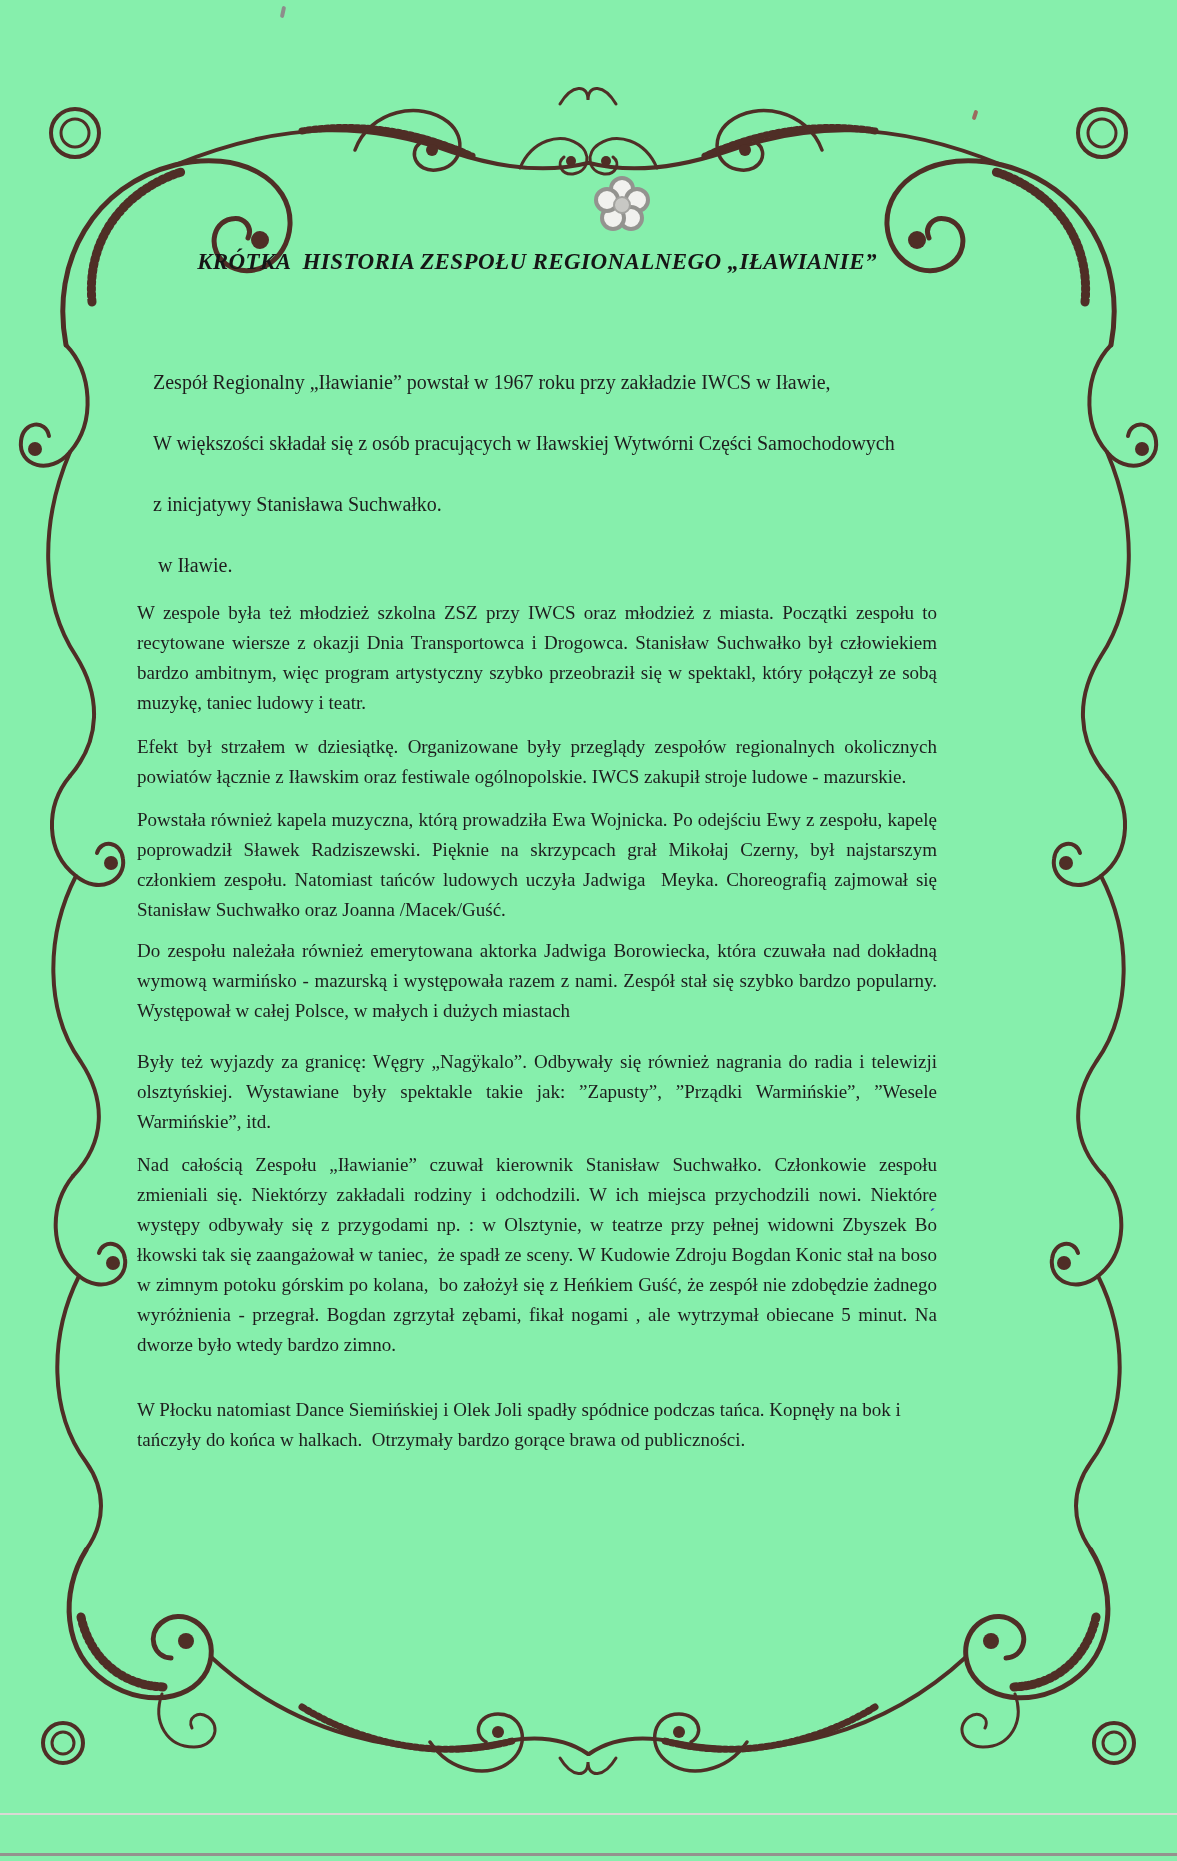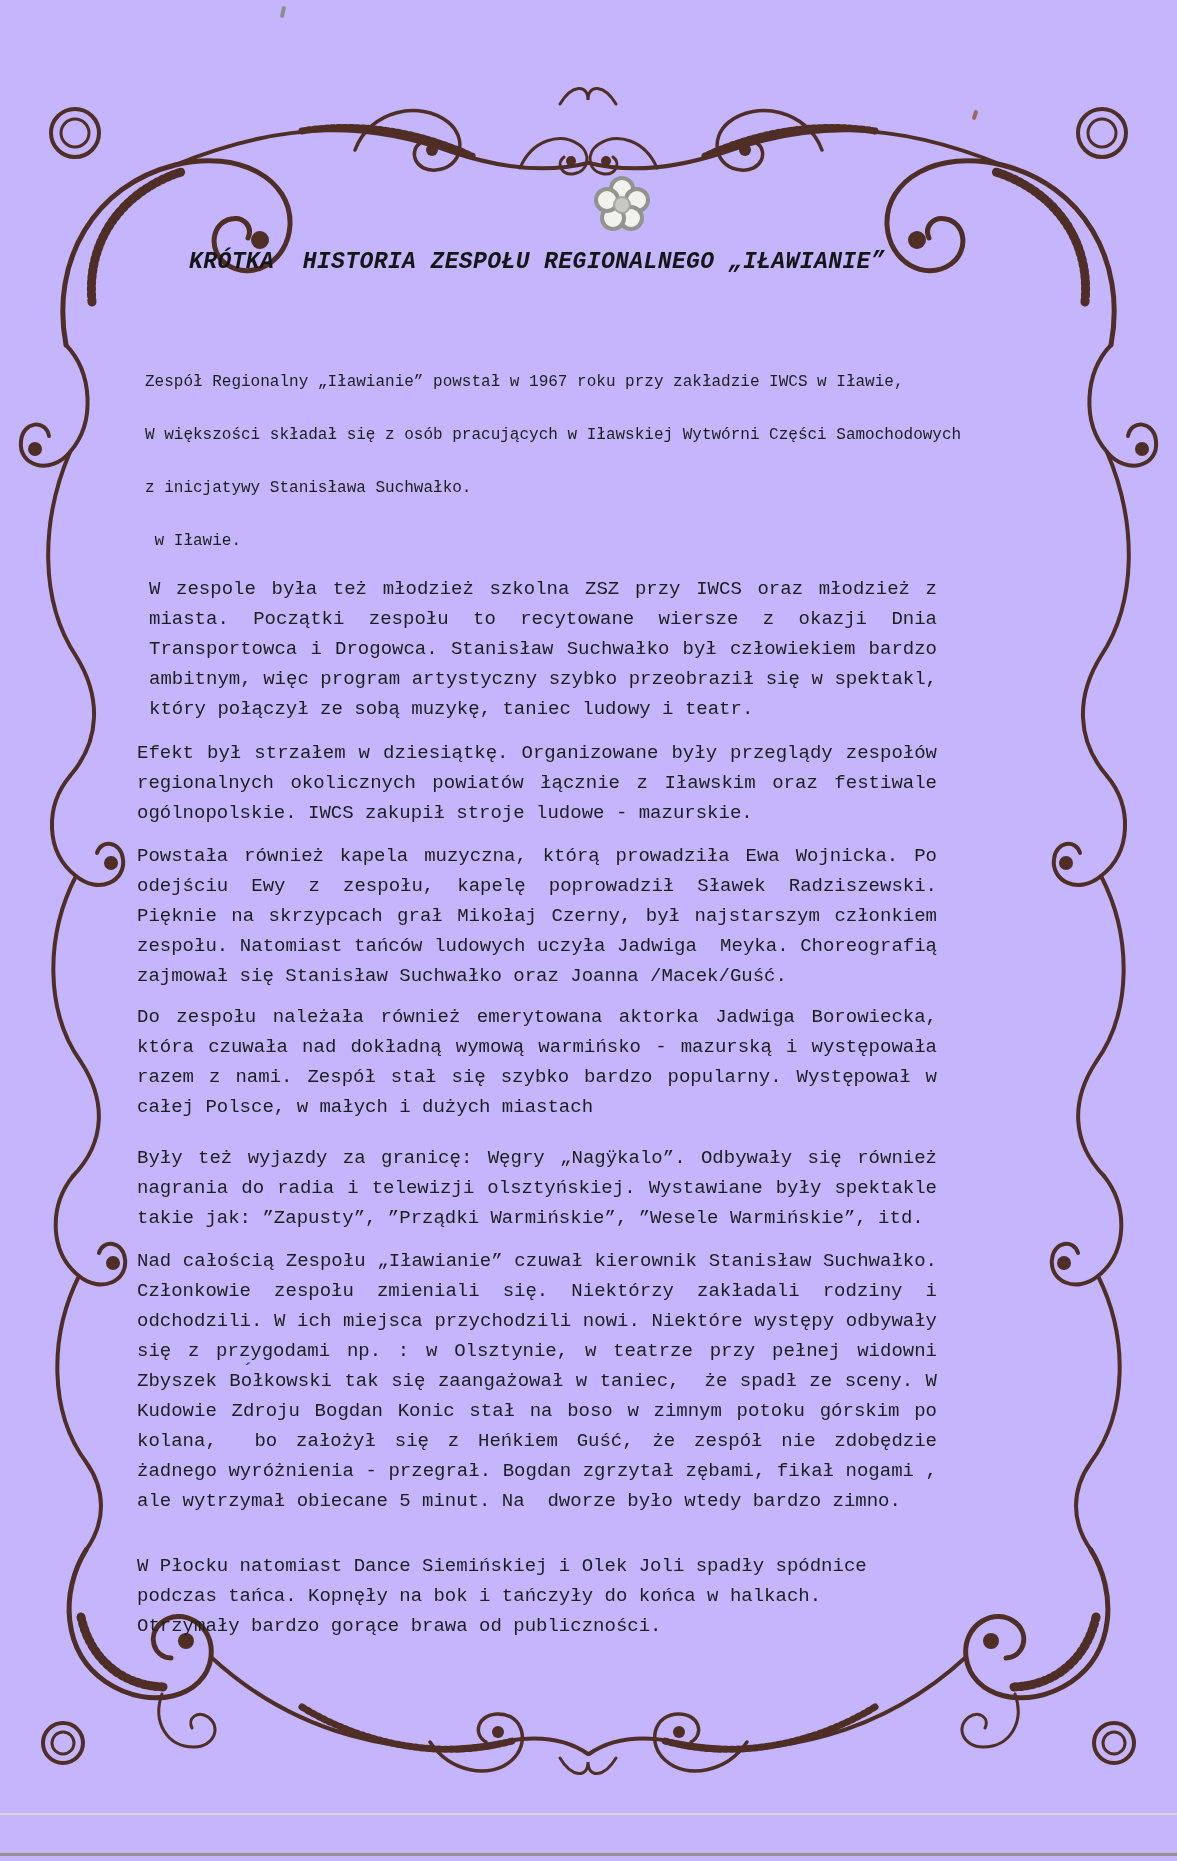--- a/index.html
+++ b/index.html
@@ -7,8 +7,8 @@
     position:relative;
     width:1177px;height:1861px;
     margin:0 auto;
-    background:#c4b5fd;
-    font-family:Liberation Mono, monospace;
+    background:#86efac;
+    font-family:Liberation Serif, serif;
     color:#1f1f1f;
     overflow:hidden;
   }

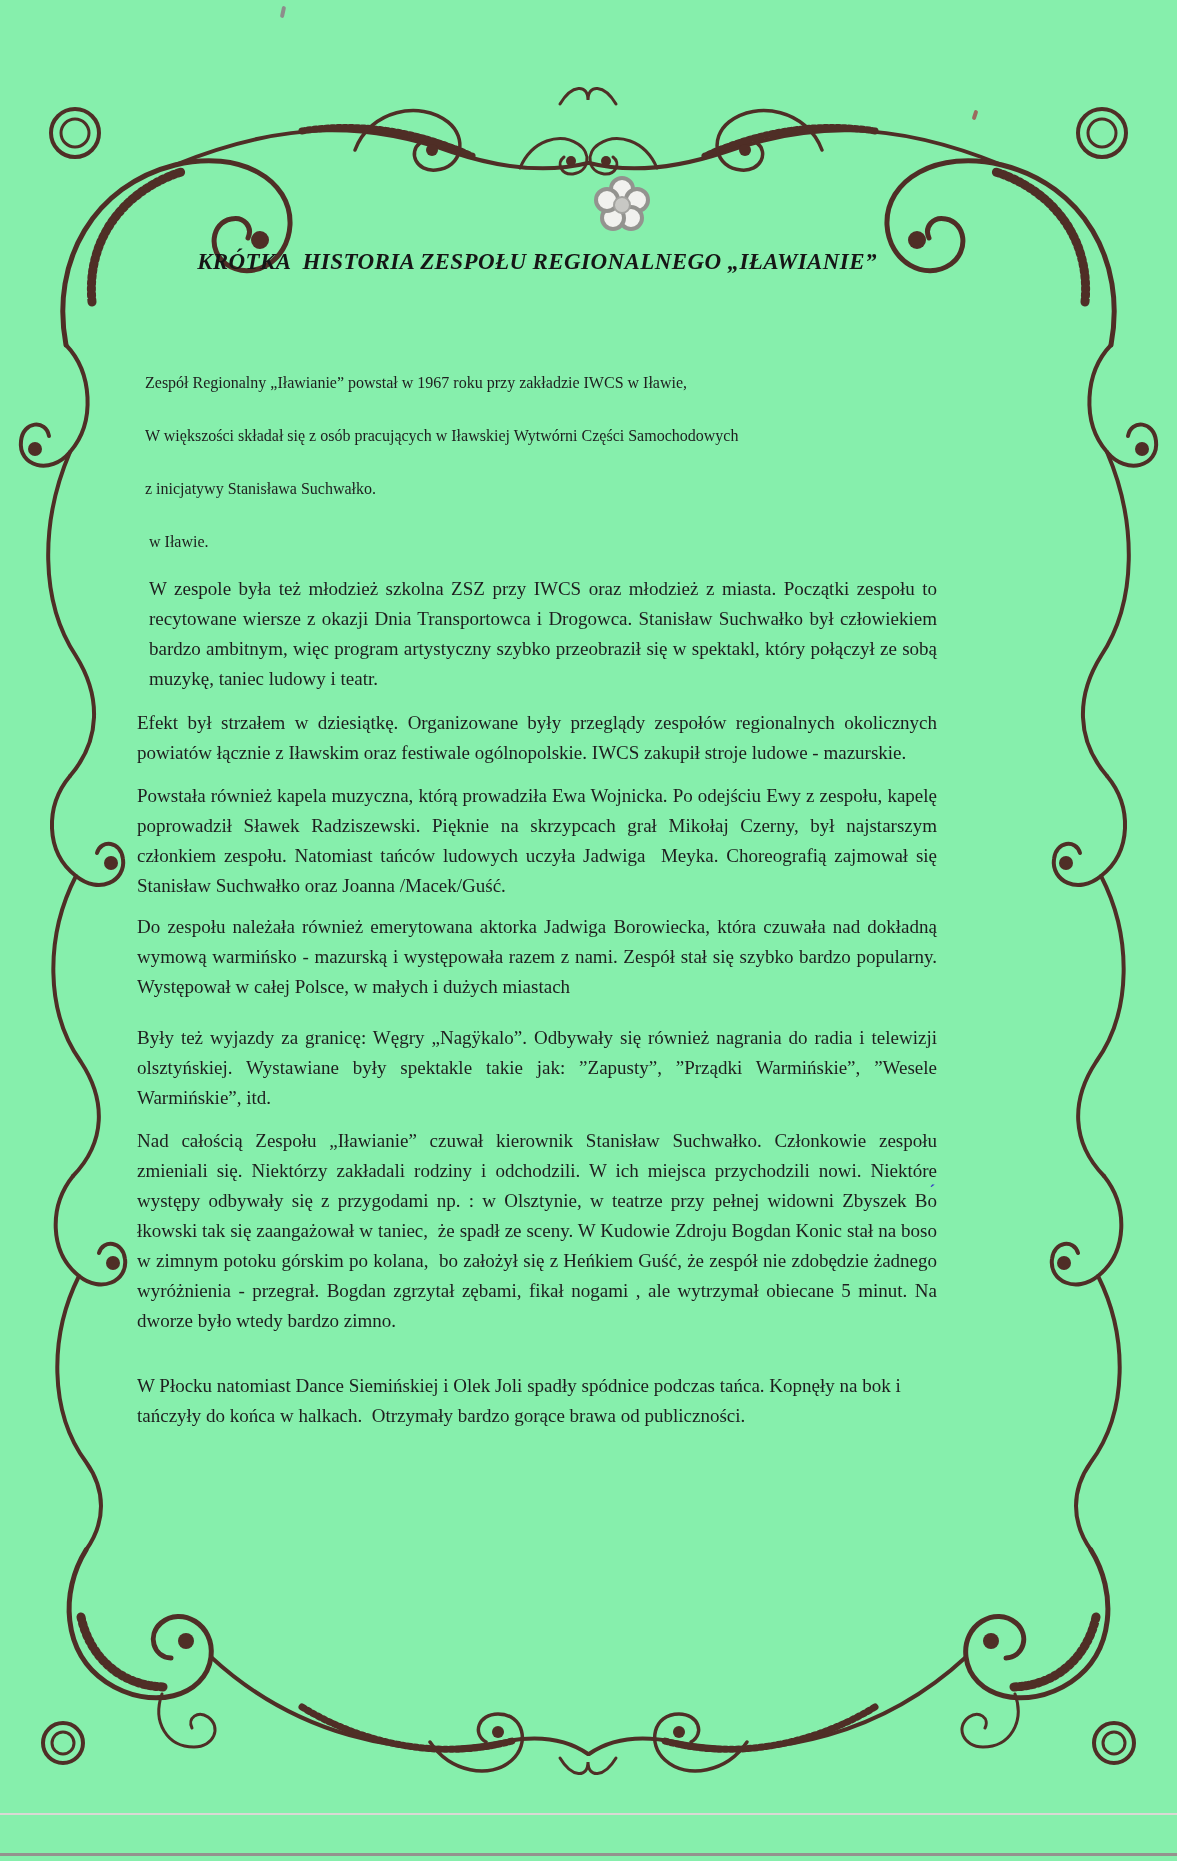--- a/index.html
+++ b/index.html
@@ -22,7 +22,7 @@
     color:#161616;white-space:pre-wrap;
   }
   .lines{
-    margin:8px;font-size:16px;line-height:45px;height:45px;
+    margin:16px;font-size:20px;line-height:45px;height:45px;
     white-space:pre;color:#1e1e1e;
   }
   .para{

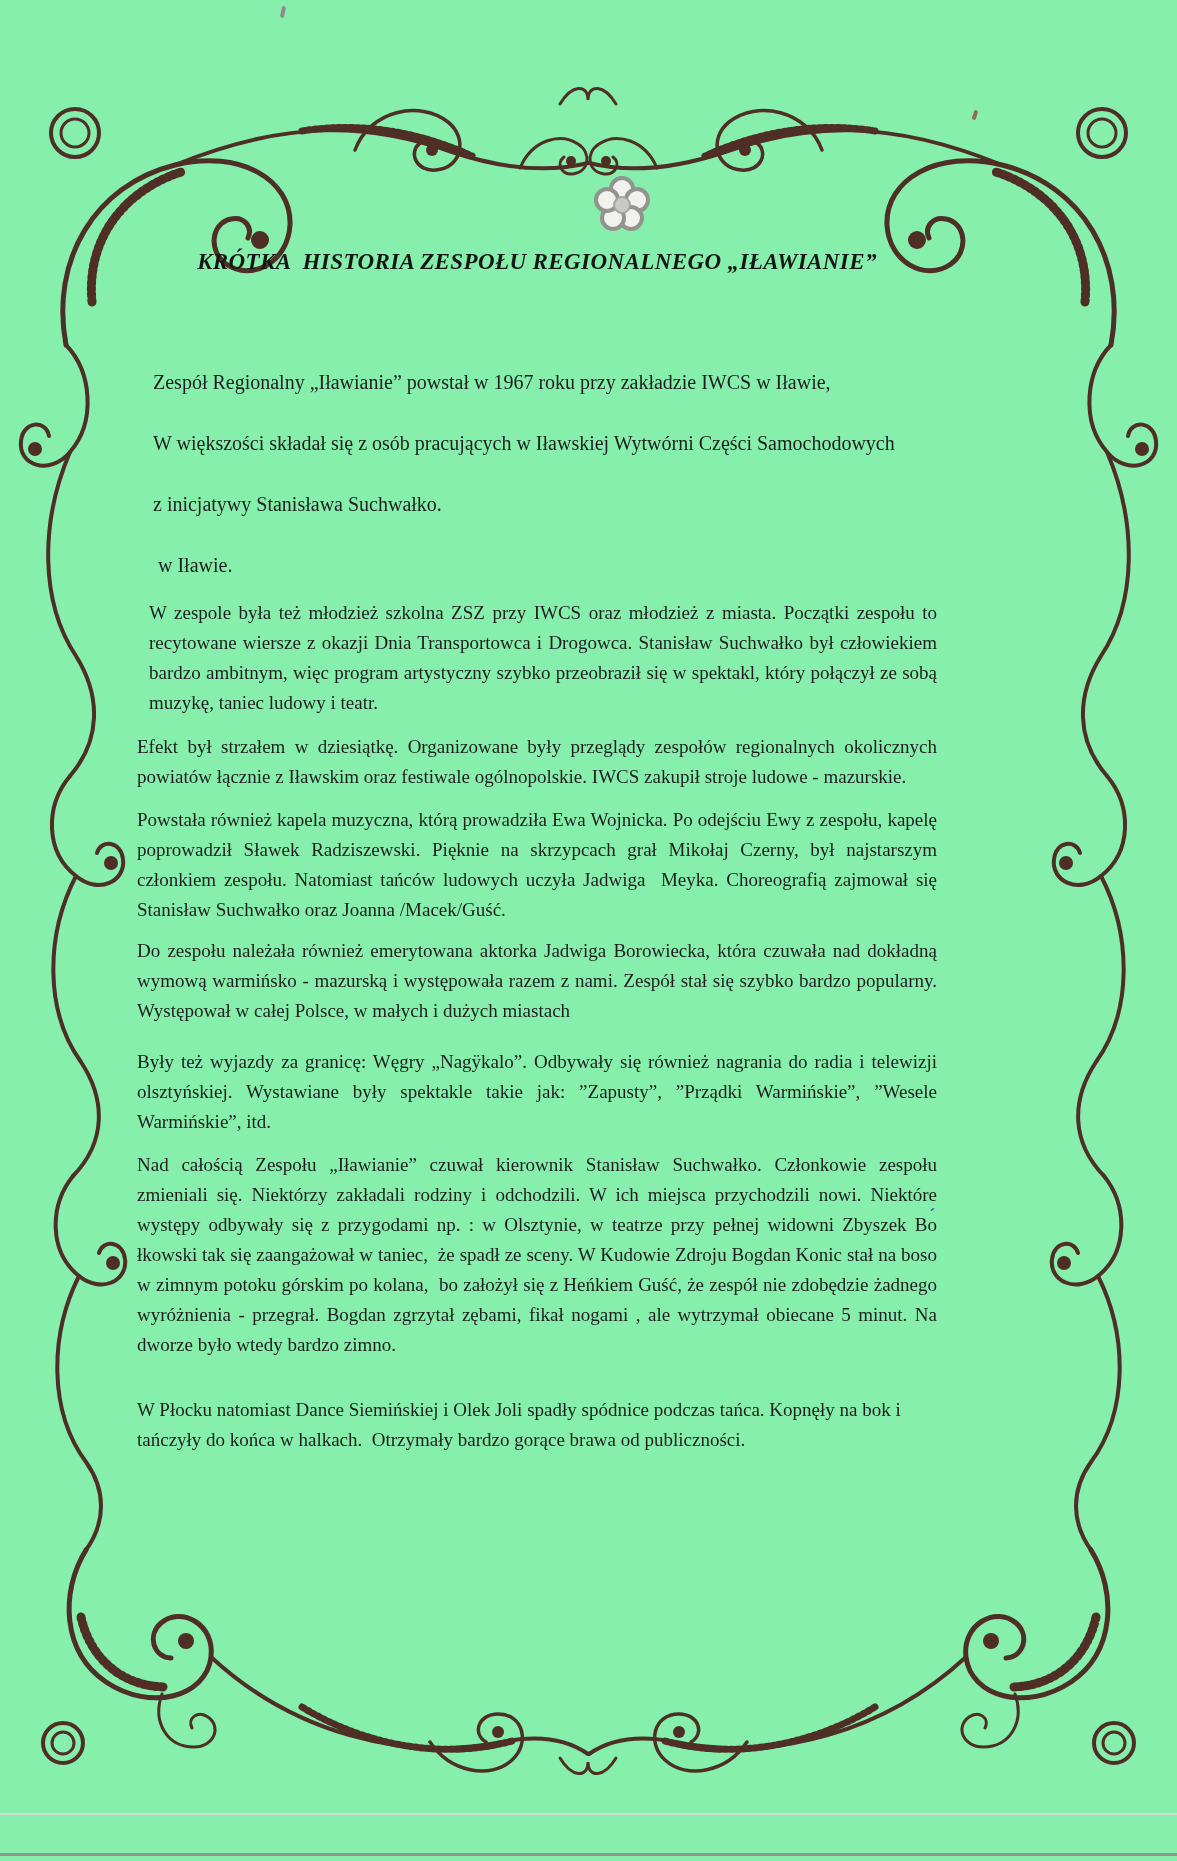--- a/index.html
+++ b/index.html
@@ -34,7 +34,7 @@
   .mb7{margin-bottom:7px;}
   .mb11{margin-bottom:11px;}
   .mb13{margin-bottom:13px;}
-  .mb14{margin-bottom:14px;margin-left:12px;}
+  .mb14{margin-bottom:14px;}
   .mb21{margin-bottom:21px;}
   .mb25{margin-bottom:35px;}
   .blue-accent{position:relative;display:inline-block;}

